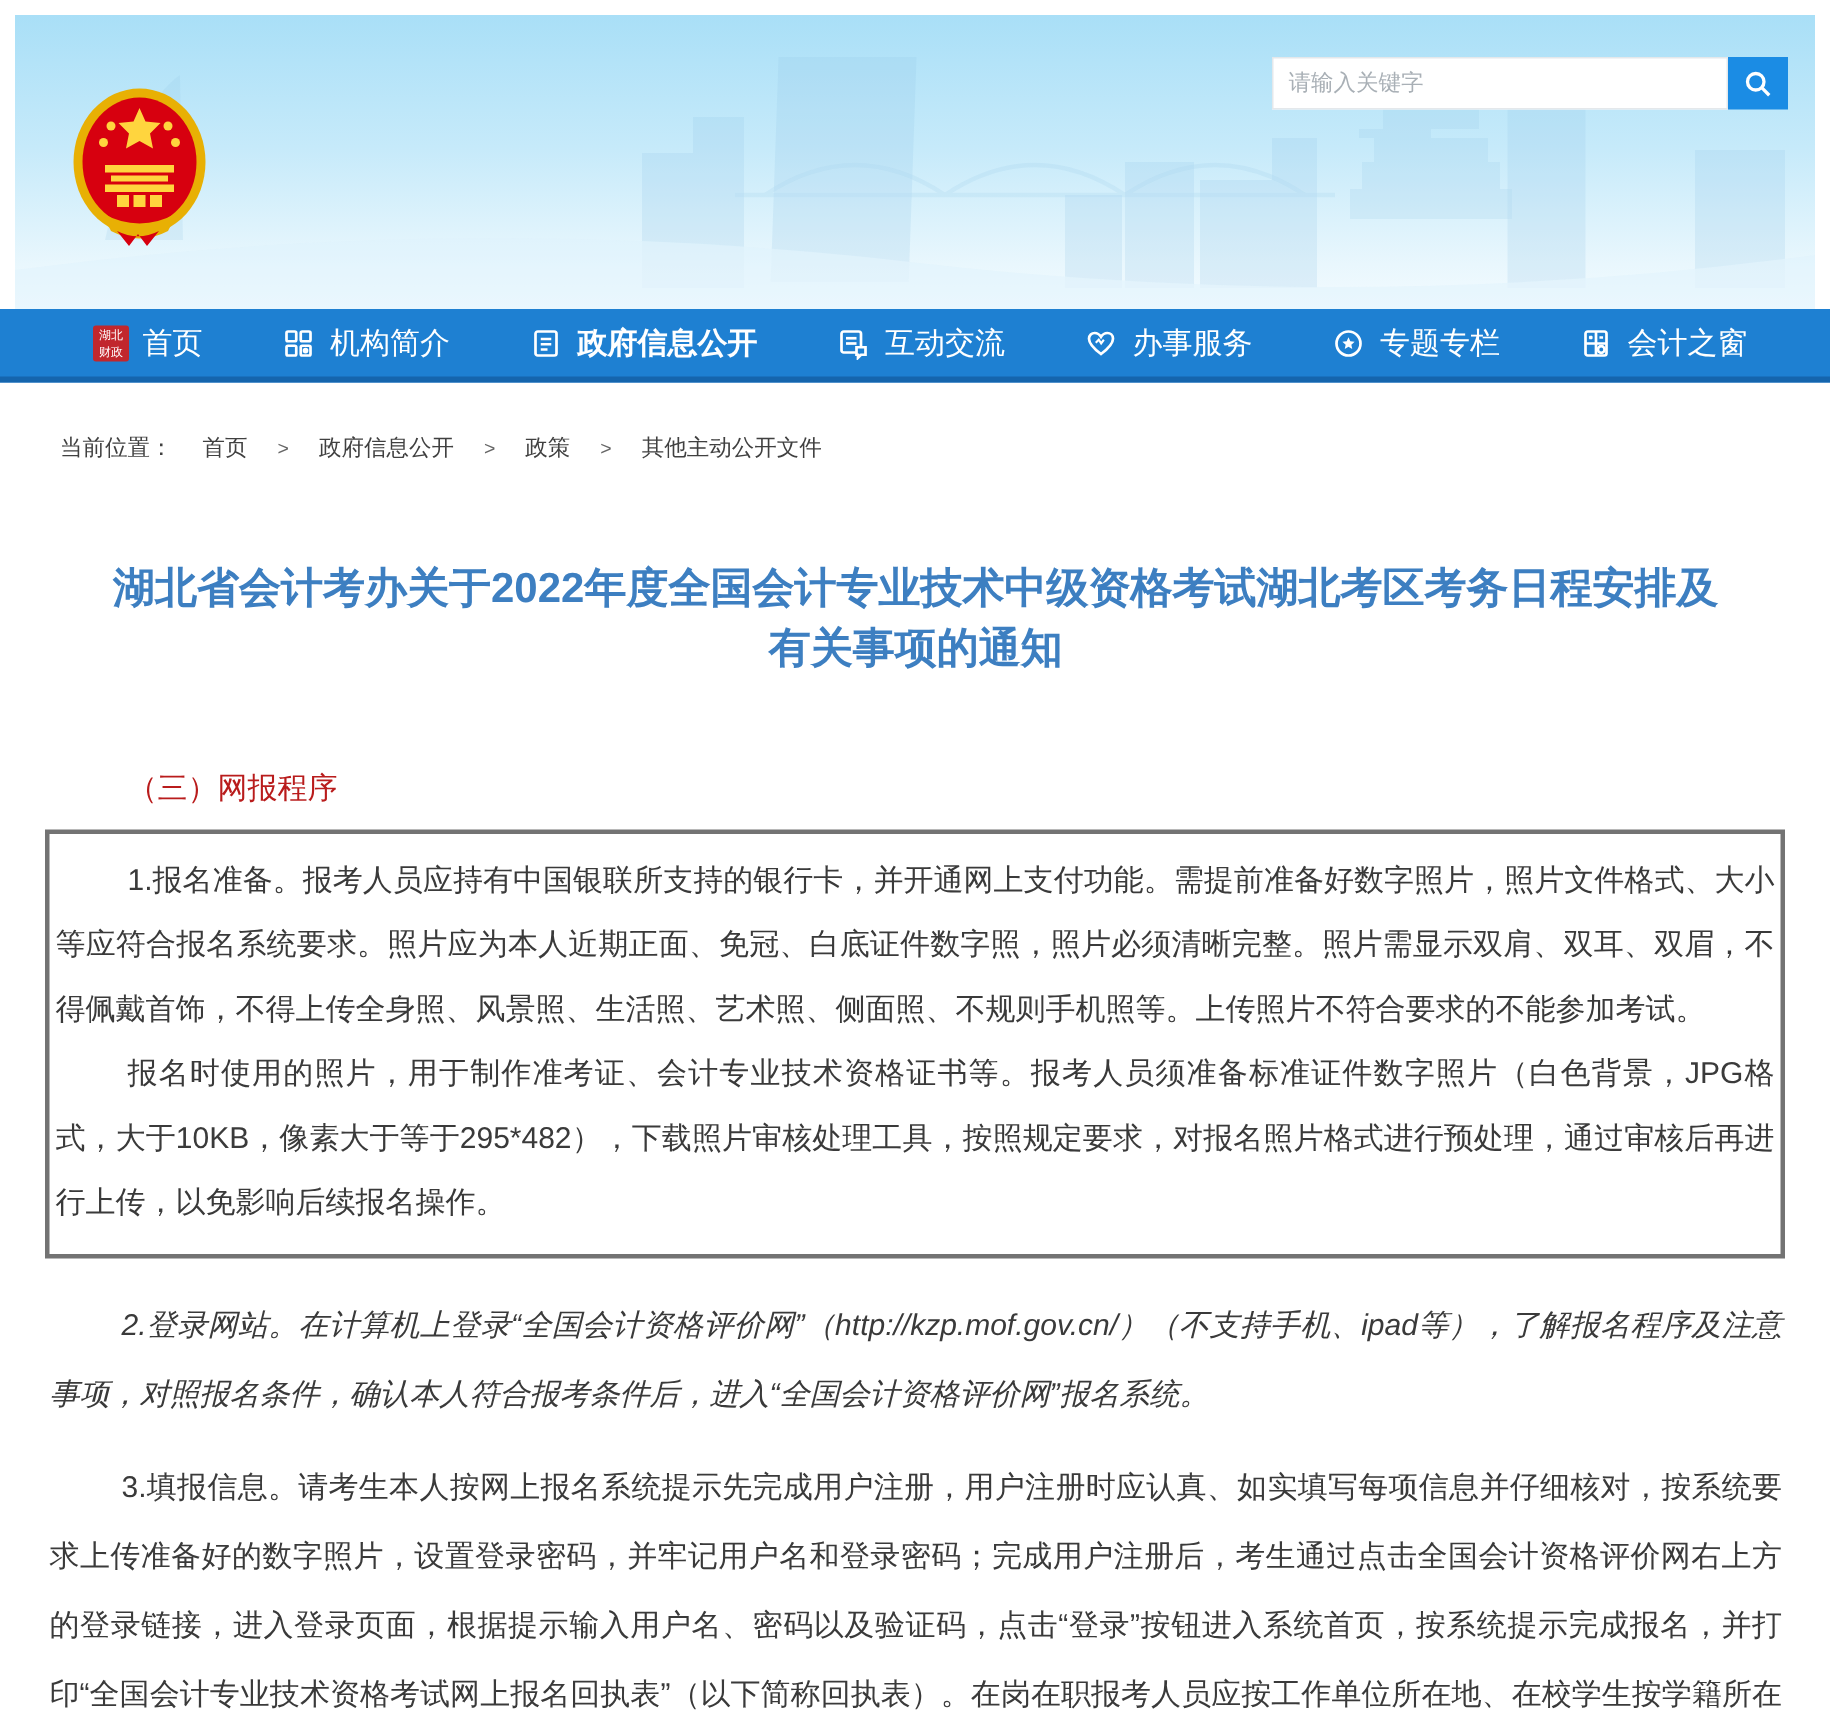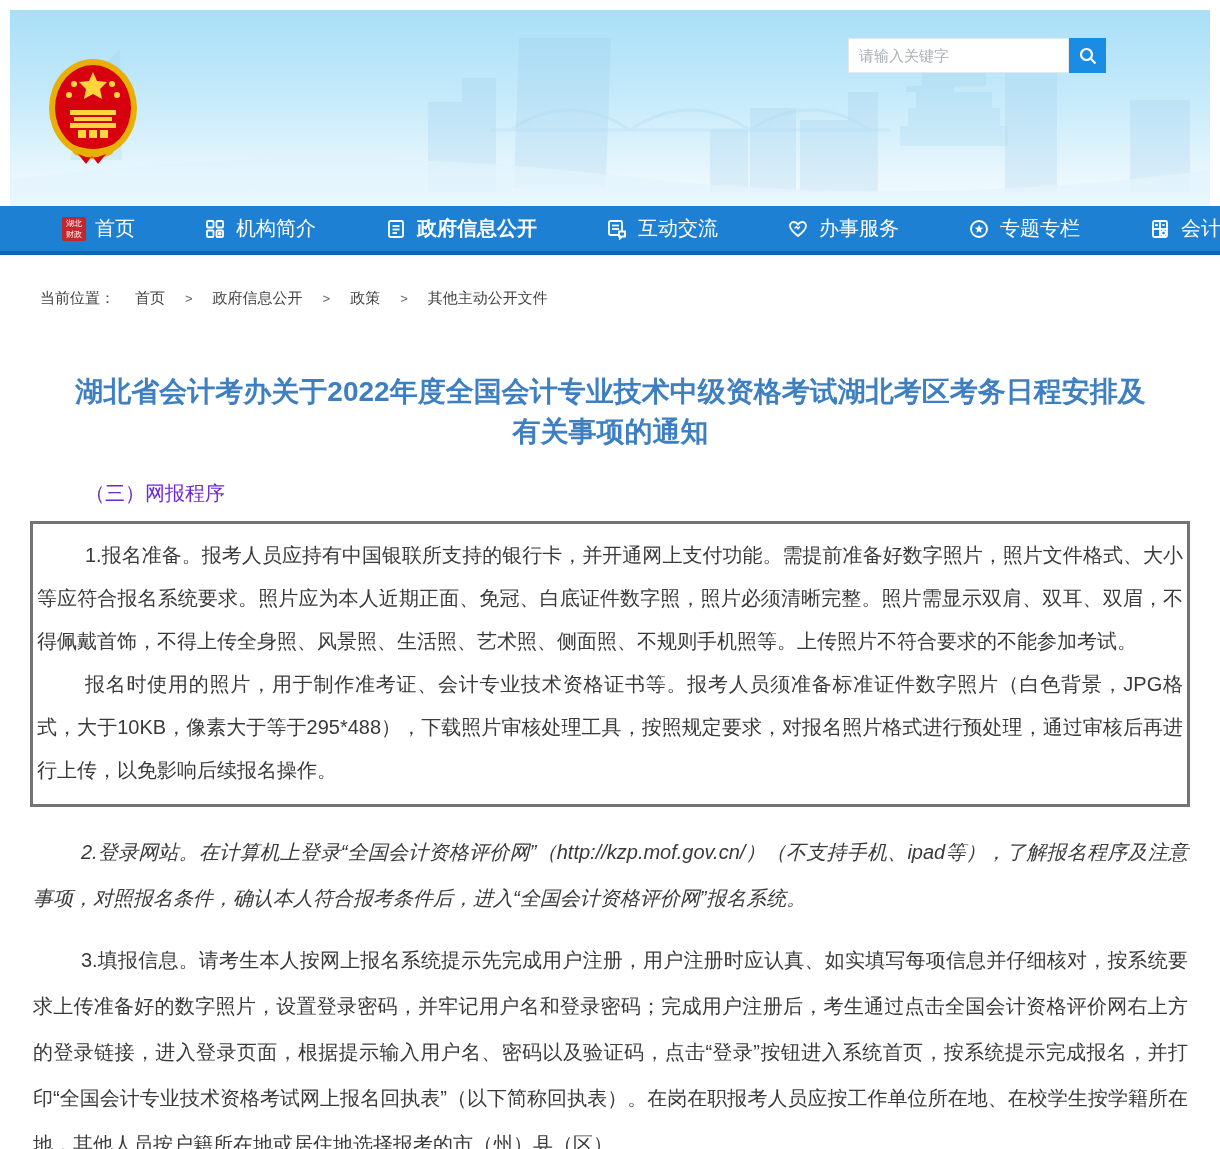--- a/index.html
+++ b/index.html
@@ -16,7 +16,7 @@
   .brand-title { font-size:50px; font-weight:bold; color:#d7000f; letter-spacing:12px;
     font-family:"Liberation Serif", serif; line-height:56px; }
   .brand-sub { margin-top:8px; font-size:17px; color:#5a5f66; letter-spacing:.5px; }
-  .search-wrap { position:absolute; left:838px; top:28px; width:258px; height:35px; display:flex; }
+  .search-wrap { position:absolute; left:838px; top:28px; width:344px; height:35px; display:flex; }
   .search-input { flex:1; height:35px; border:1px solid #e4e8eb; background:#ffffff;
     padding:0 10px; font-size:15px; color:#333; outline:none; }
   .search-input::placeholder { color:#a9b0b6; }

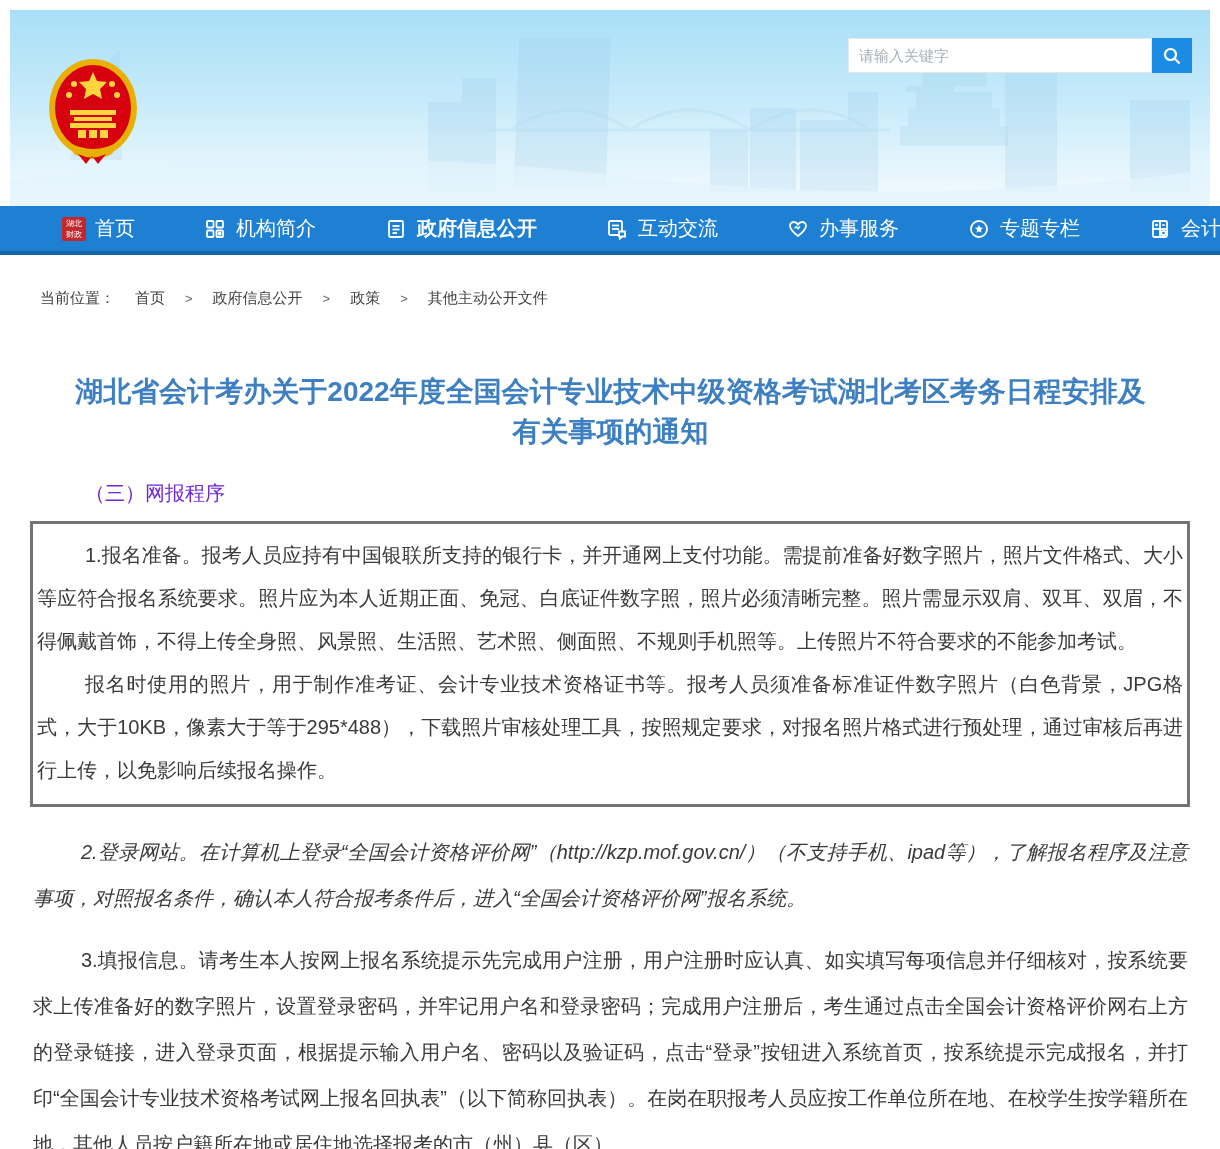--- a/index.html
+++ b/index.html
@@ -26,7 +26,7 @@
   
   .main-nav { position:absolute; left:0; top:206px; width:1220px; height:49px;
     background:#1e80d2; border-bottom:4px solid #1565ad;
-    display:flex; align-items:center; padding-left:62px; gap:68px; }
+    display:flex; align-items:center; padding-left:62px; gap:52px; }
   .nav-item { display:flex; align-items:center; gap:9px; color:#ffffff; font-size:20px;
     cursor:pointer; white-space:nowrap; }
   .nav-item.active .nav-label { font-weight:bold; }

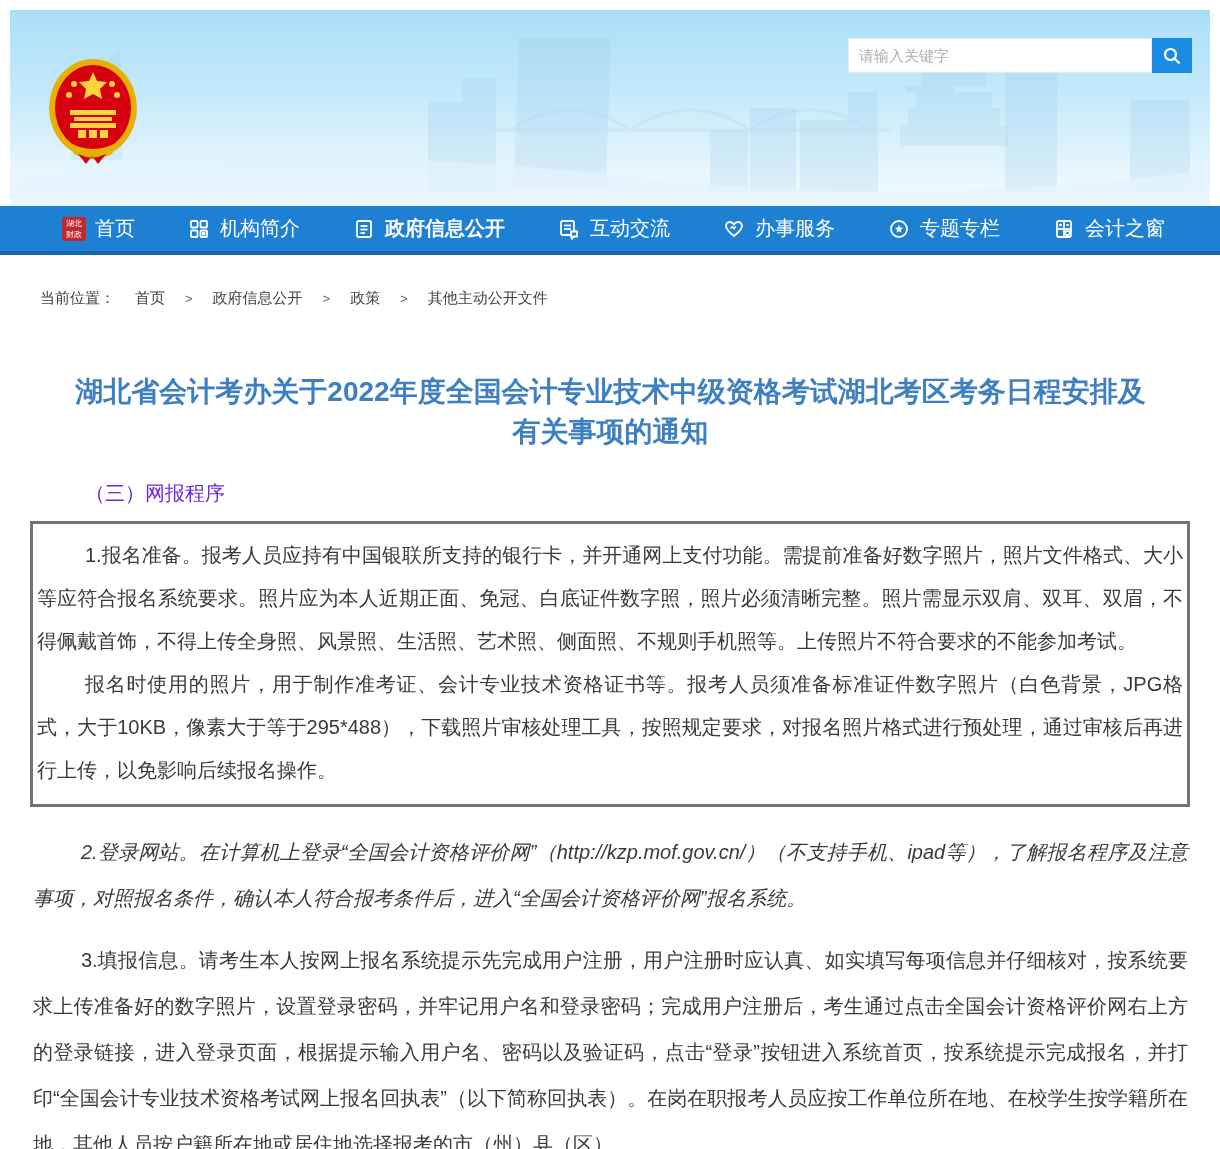--- a/index.html
+++ b/index.html
@@ -45,7 +45,7 @@
   .article { position:absolute; left:33px; top:360px; width:1155px; color:#3a3a3a; }
   .article-title { width:1080px; margin:12px auto; text-align:center; color:#3d7fc1;
     font-size:28px; font-weight:bold; line-height:40px; }
-  .section-heading { margin-top:28px; font-size:20px; color:#6d28d9; text-indent:2.6em; }
+  .section-heading { margin-top:60px; font-size:20px; color:#b91c1c; text-indent:2.6em; }
   .red-box { margin-top:14px; margin-left:-3px; margin-right:-2px;
     border:3px solid #737373; padding:10px 4px 12px 4px; }
   .para { font-size:20px; line-height:43px; text-indent:2.4em; text-align:justify; color:#3a3a3a; }

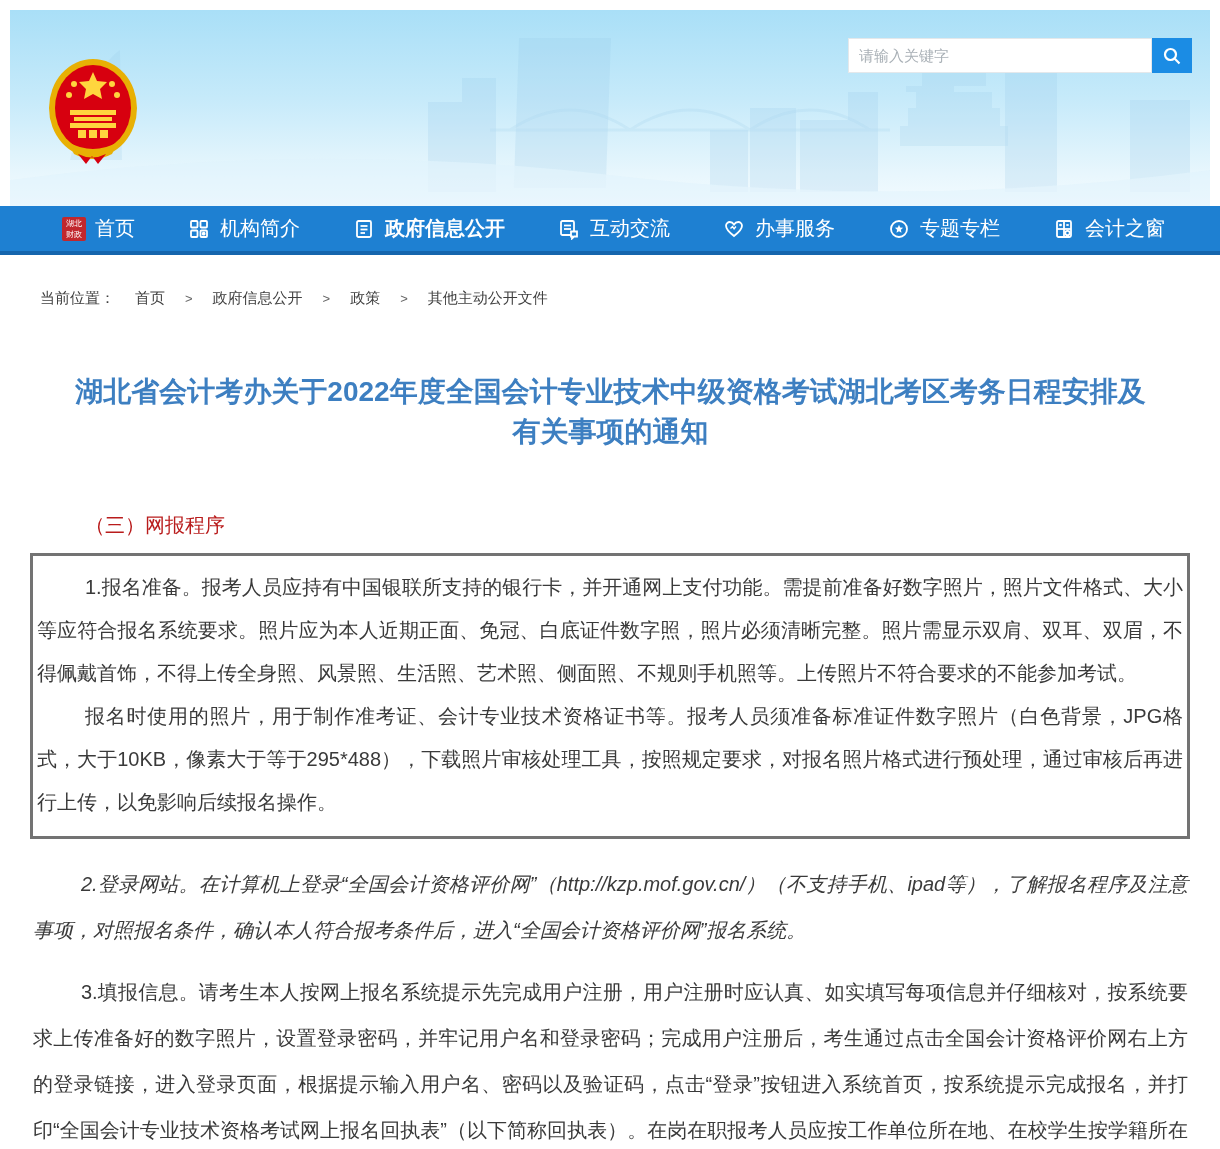--- a/index.html
+++ b/index.html
@@ -208,7 +208,7 @@
 
   <div class="red-box">
     <p class="para">1.报名准备。报考人员应持有中国银联所支持的银行卡，并开通网上支付功能。需提前准备好数字照片，照片文件格式、大小等应符合报名系统要求。照片应为本人近期正面、免冠、白底证件数字照，照片必须清晰完整。照片需显示双肩、双耳、双眉，不得佩戴首饰，不得上传全身照、风景照、生活照、艺术照、侧面照、不规则手机照等。上传照片不符合要求的不能参加考试。</p>
-    <p class="para">报名时使用的照片，用于制作准考证、会计专业技术资格证书等。报考人员须准备标准证件数字照片（白色背景，JPG格式，大于10KB，像素大于等于295*488），下载照片审核处理工具，按照规定要求，对报名照片格式进行预处理，通过审核后再进行上传，以免影响后续报名操作。</p>
+    <p class="para">报名时使用的照片，用于制作准考证、会计专业技术资格证书等。报考人员须准备标准证件数字照片（白色背景，JPG格式，大于10KB，像素大于等于295*482），下载照片审核处理工具，按照规定要求，对报名照片格式进行预处理，通过审核后再进行上传，以免影响后续报名操作。</p>
   </div>
 
   <p class="para outside first-outside">2.登录网站。在计算机上登录“全国会计资格评价网”（http://kzp.mof.gov.cn/）（不支持手机、ipad等），了解报名程序及注意事项，对照报名条件，确认本人符合报考条件后，进入“全国会计资格评价网”报名系统。</p>

